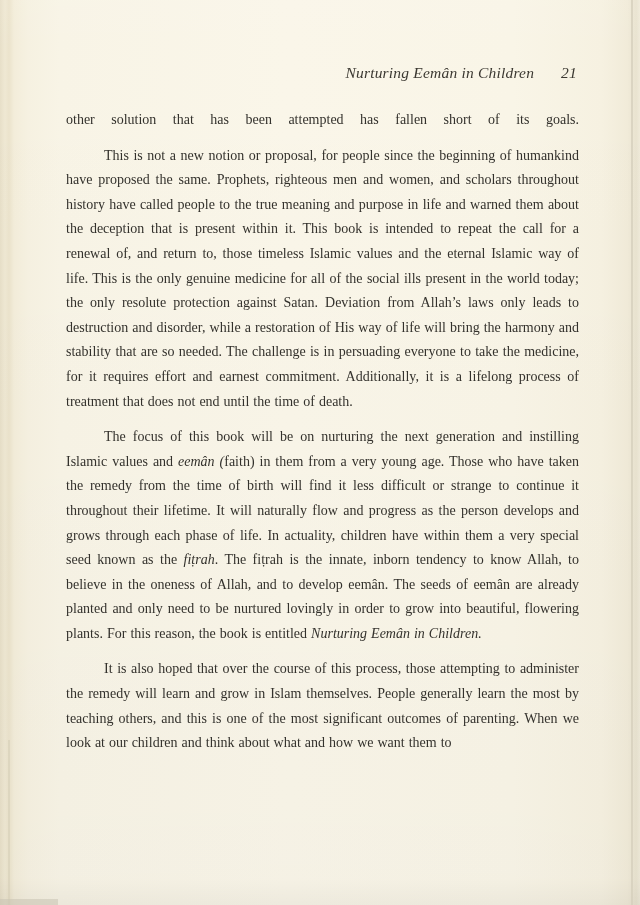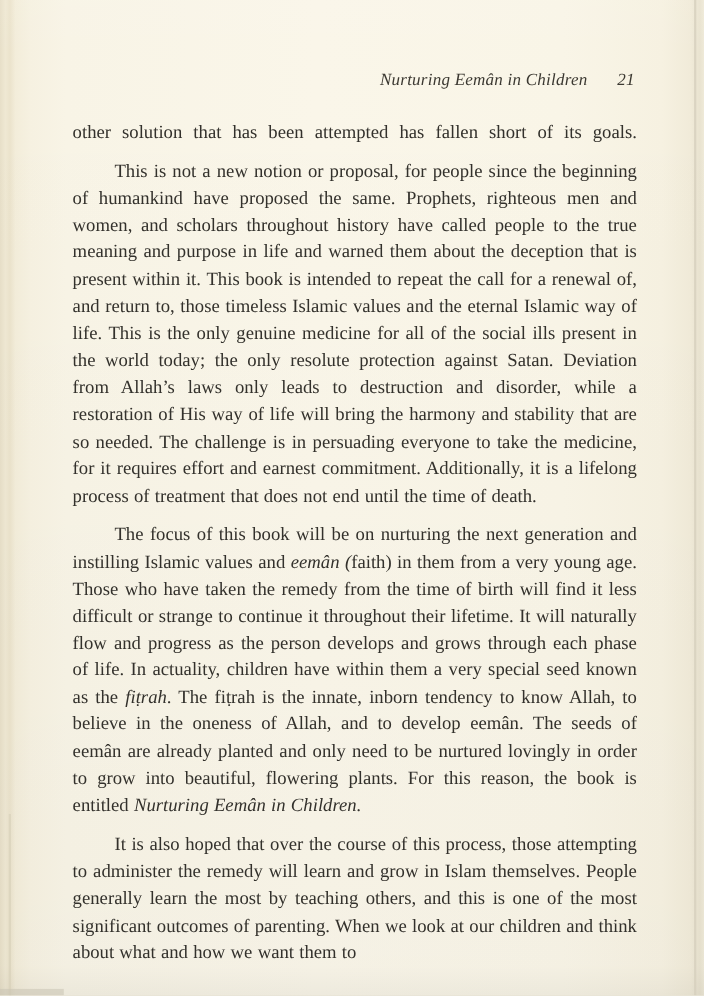--- a/index.html
+++ b/index.html
@@ -68,7 +68,7 @@
   }
   .page-body p {
     margin: 0 0 11px 0;
-    font-size: 17px;
+    font-size: 14px;
     line-height: 24.6px;
     text-align: justify;
     text-indent: 38px;

